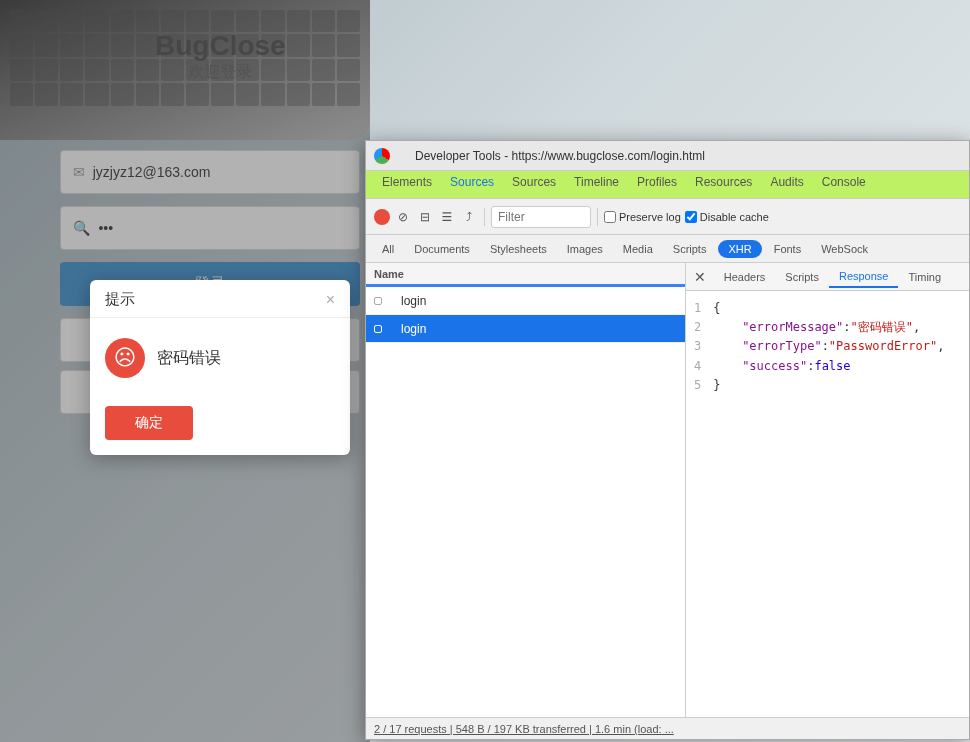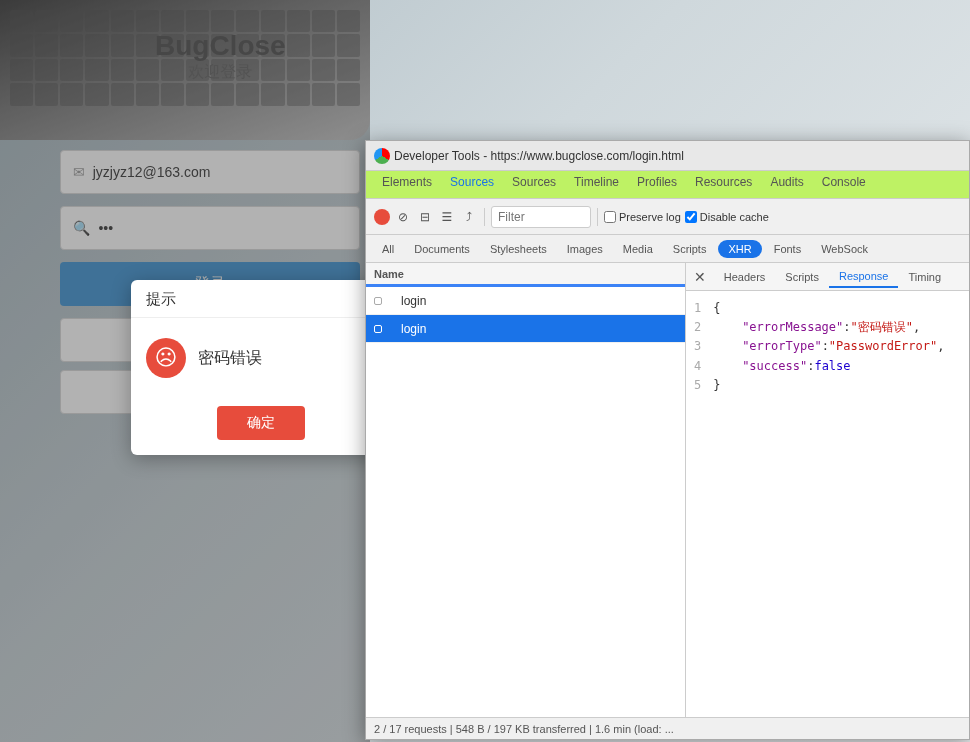--- a/index.html
+++ b/index.html
@@ -230,7 +230,7 @@
       padding: 4px 8px;
       display: flex;
       align-items: center;
-      gap: 4px;
+      gap: 25px;
       height: 30px;
     }
 

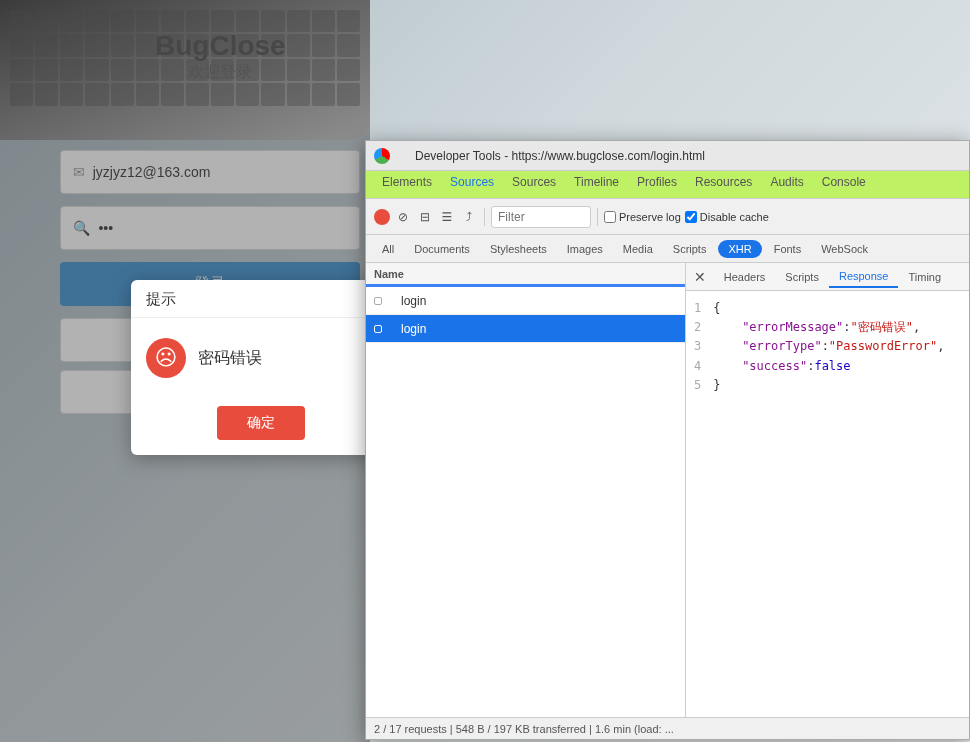--- a/index.html
+++ b/index.html
@@ -145,7 +145,6 @@
       border-radius: 6px;
       box-shadow: 0 4px 20px rgba(0,0,0,0.3);
       z-index: 20;
-      margin-left: 41px;
     }
 
     .alert-header {

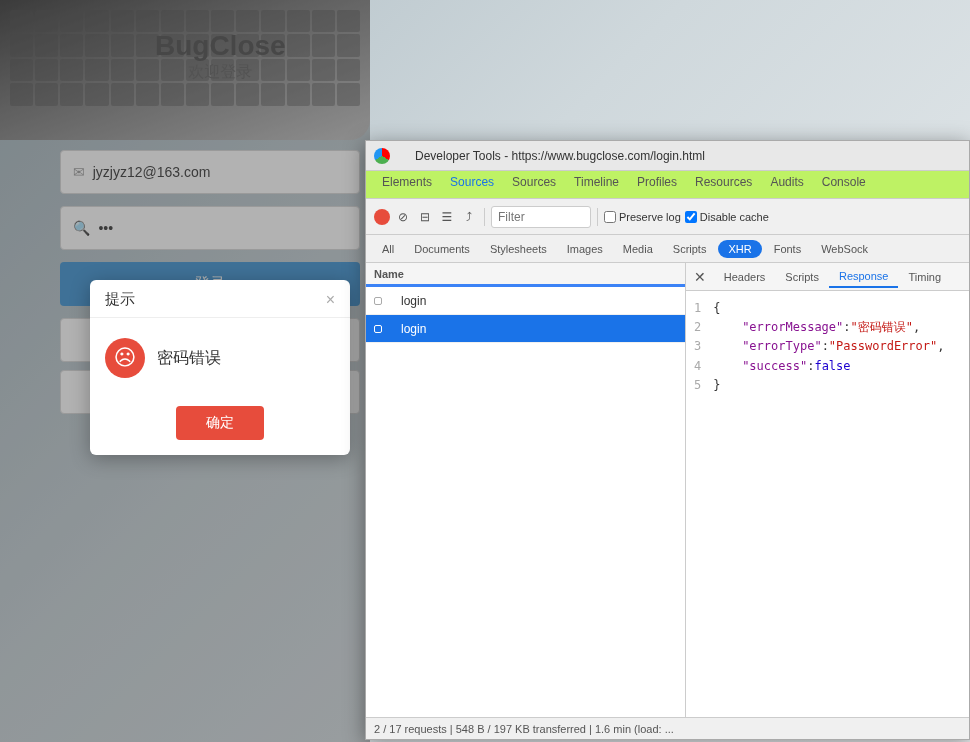--- a/index.html
+++ b/index.html
@@ -194,7 +194,7 @@
     .alert-footer {
       padding: 8px 15px 15px;
       display: flex;
-      justify-content: center;
+      justify-content: flex-start;
     }
 
     .confirm-btn {

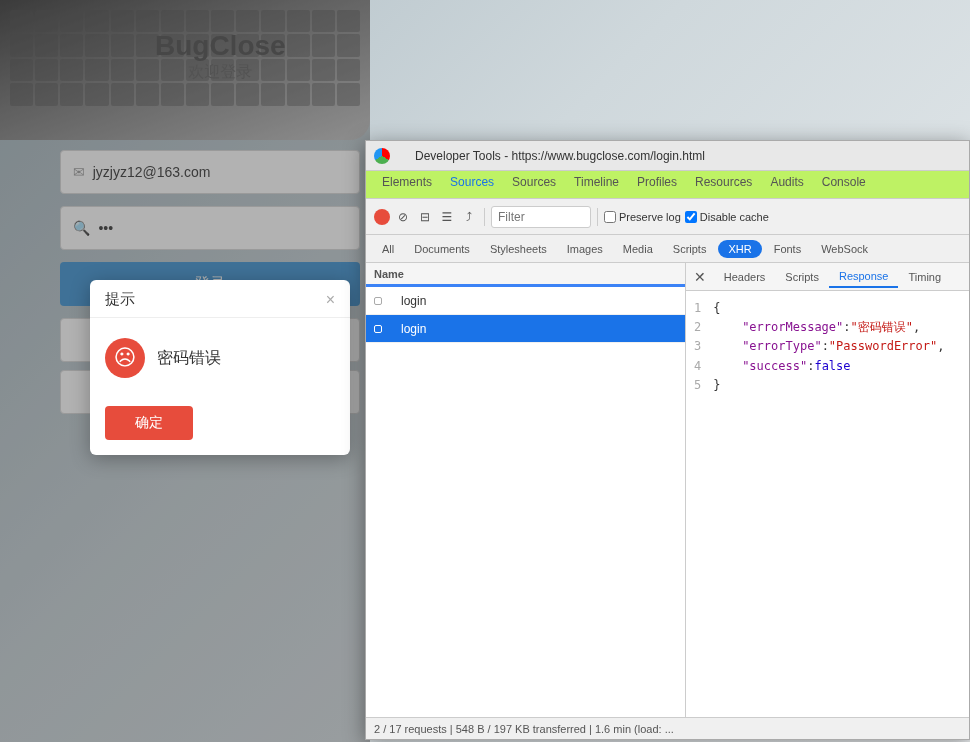--- a/index.html
+++ b/index.html
@@ -478,6 +478,7 @@
       height: 22px;
       display: flex;
       align-items: center;
+      text-decoration: underline;
     }
 
     

